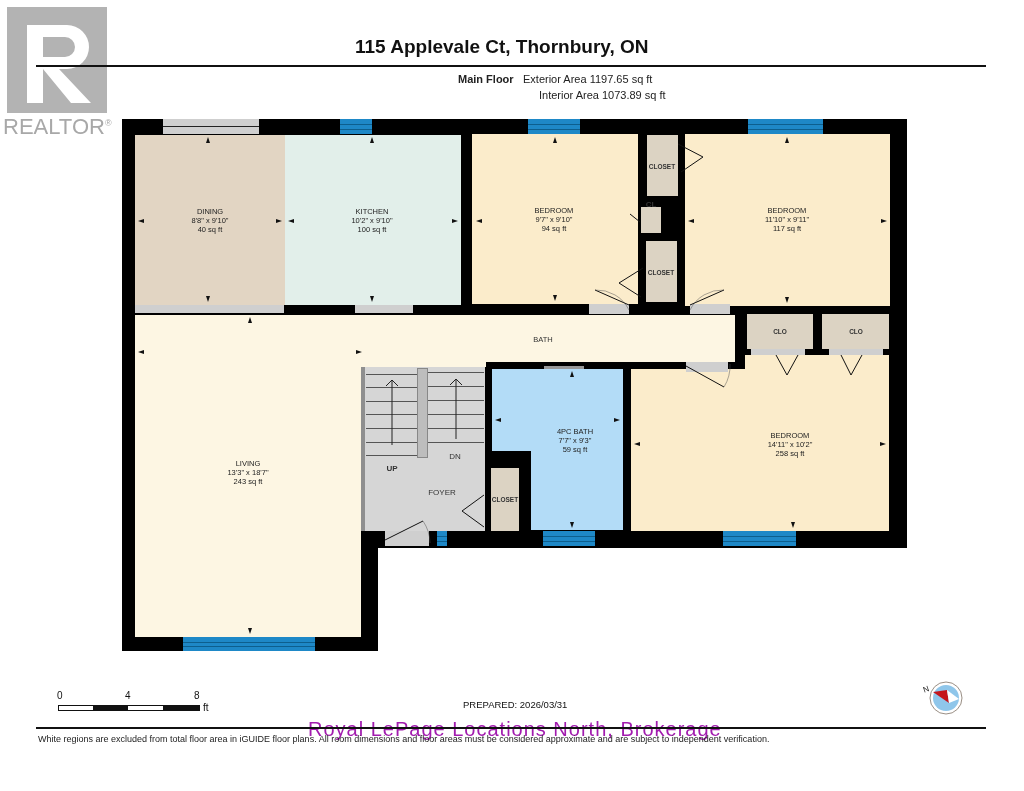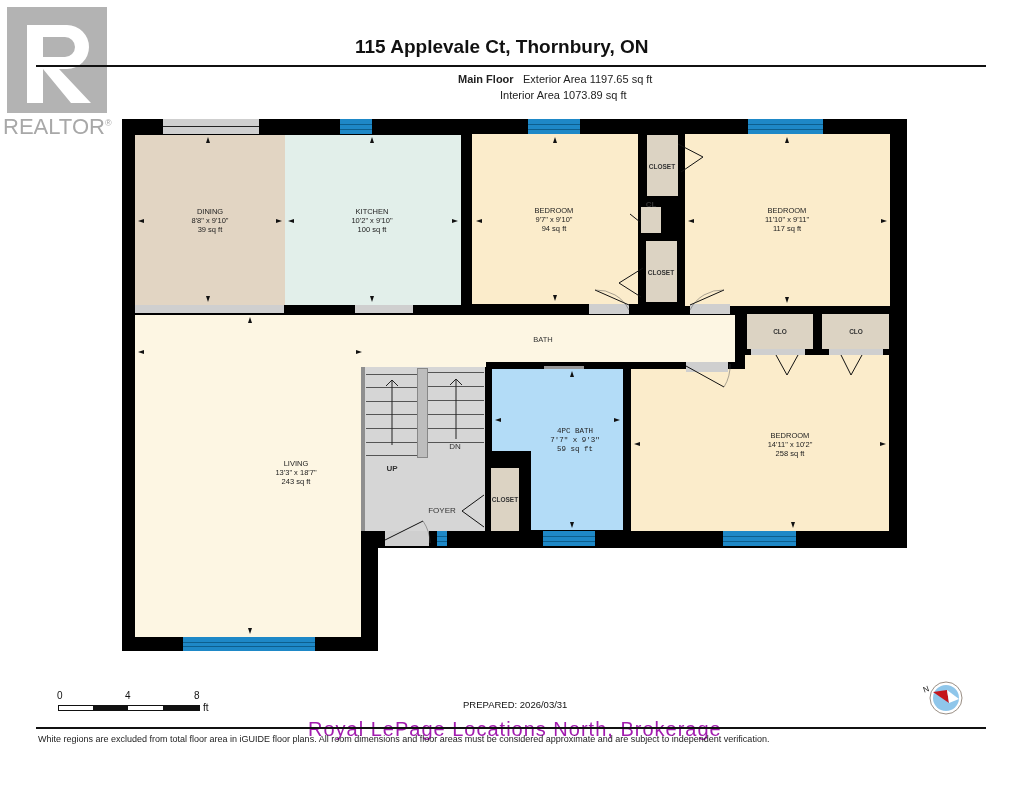--- a/index.html
+++ b/index.html
@@ -38,7 +38,7 @@
 <div class="abs rule" style="left:36px; top:65px; width:950px;"></div>
 <div class="abs meta" style="left:458px; top:73px; font-weight:bold;">Main Floor</div>
 <div class="abs meta" style="left:523px; top:73px;">Exterior Area 1197.65 sq ft</div>
-<div class="abs meta" style="left:500px; top:89px;">Interior Area 1073.89 sq ft</div>
+<div class="abs meta" style="left:539px; top:89px;">Interior Area 1073.89 sq ft</div>
 
 <div class="abs" style="left:0; top:0; width:1024px; height:791px;">
 

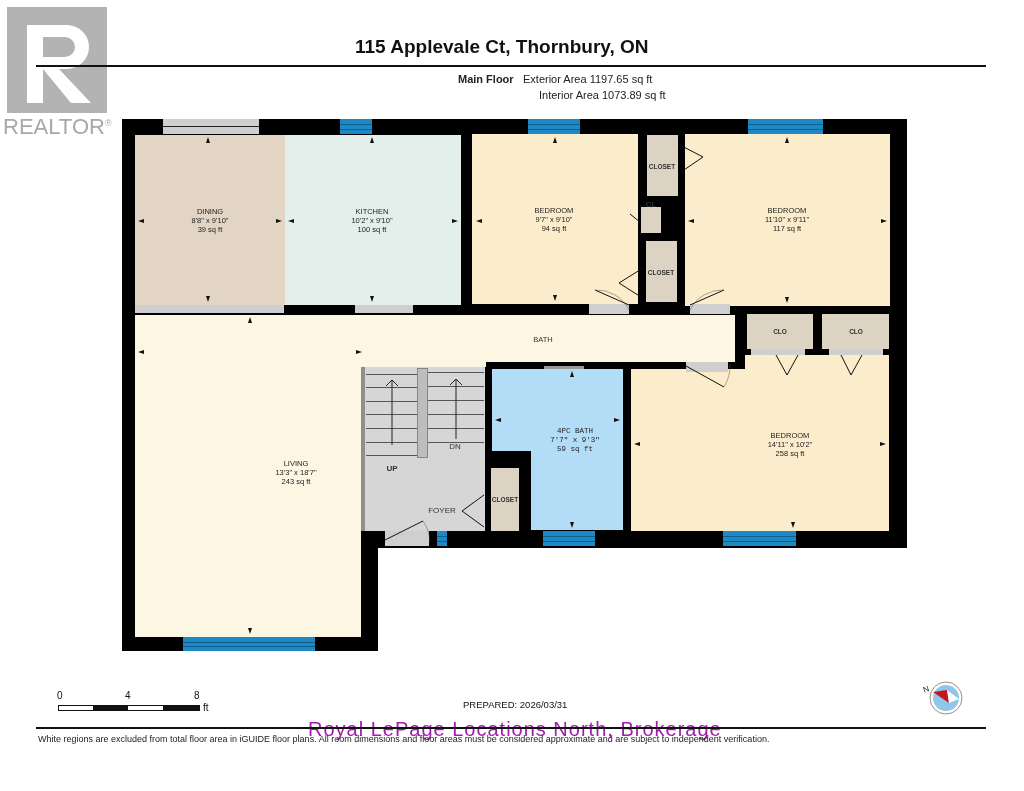--- a/index.html
+++ b/index.html
@@ -51,7 +51,7 @@
   <div class="lbl" style="left:210px; top:220px;">
       <b>DINING</b>
       <b>8'8" x 9'10"</b>
-      <b>39 sq ft</b>
+      <b>40 sq ft</b>
     </div>
 
   <div class="room" style="left:285px; top:135px; width:176px; height:170px; background:#e2efea;"></div>

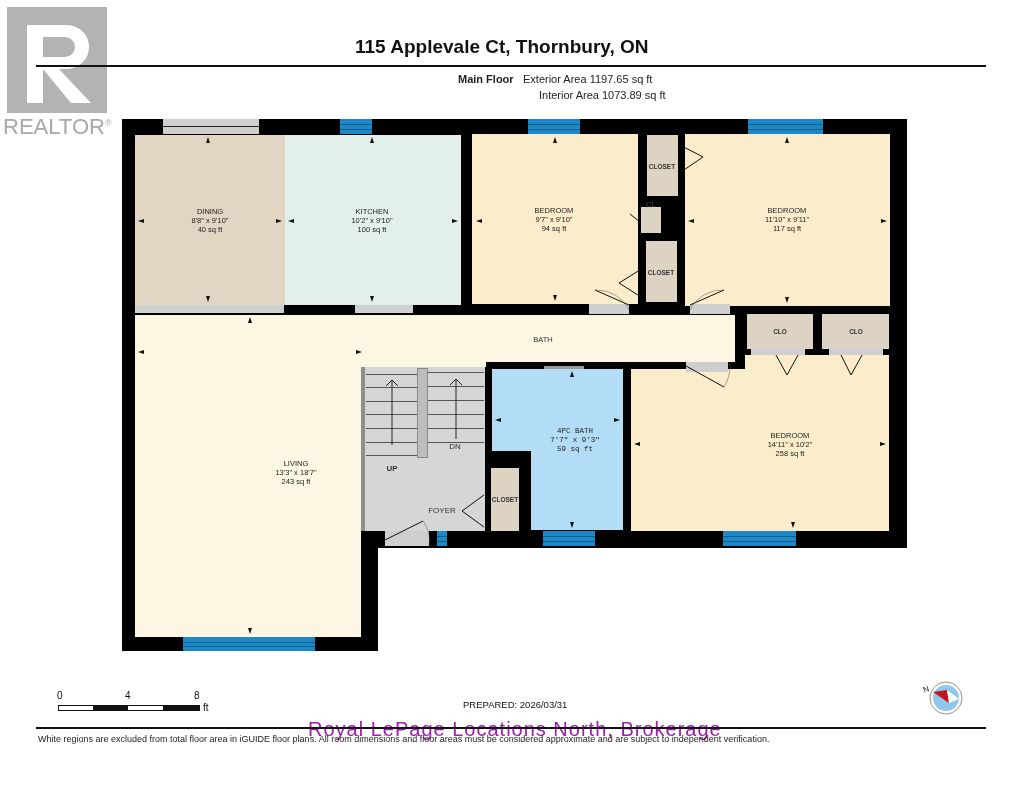--- a/index.html
+++ b/index.html
@@ -130,7 +130,7 @@
 
   <div class="room" style="left:492px; top:369px; width:131px; height:82px; background:#b3dcf7;"></div>
   <div class="room" style="left:531px; top:451px; width:92px; height:79px; background:#b3dcf7;"></div>
-  <div class="lbl" style="left:575px; top:440px;font-family:Liberation Mono, monospace;">
+  <div class="lbl" style="left:575px; top:440px;">
       <b>4PC BATH</b>
       <b>7'7" x 9'3"</b>
       <b>59 sq ft</b>

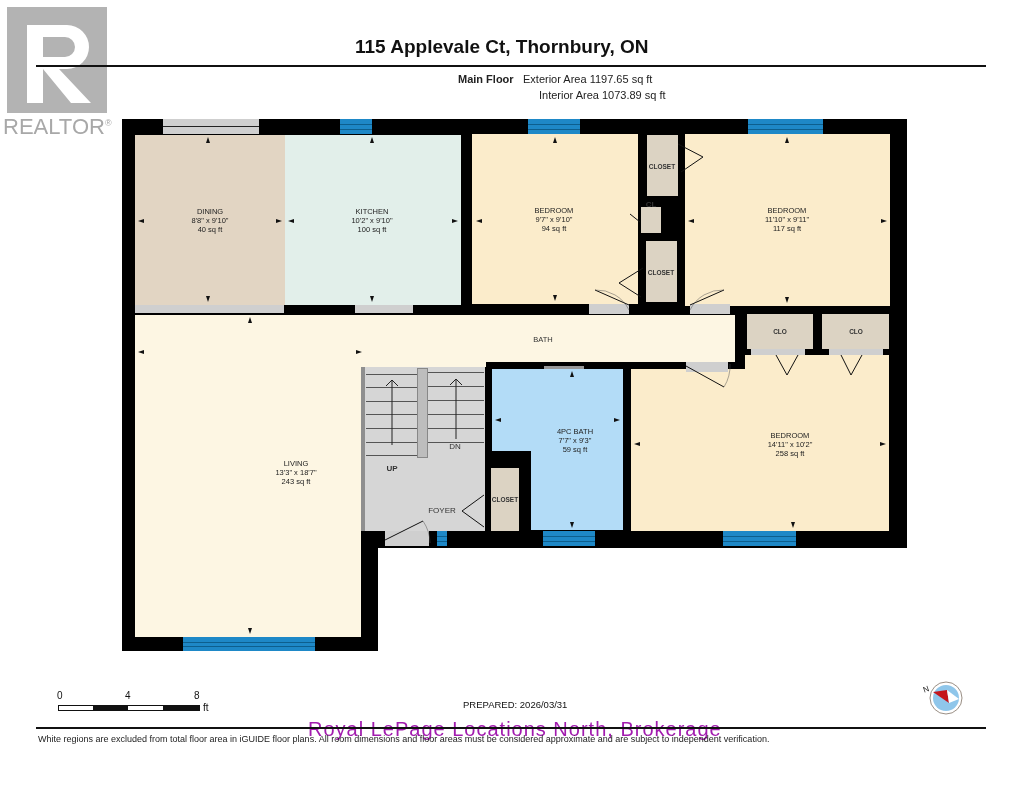--- a/index.html
+++ b/index.html
@@ -123,7 +123,7 @@
       <polyline points="6,11 12,5 18,11" fill="none" stroke="#222"></polyline>
     </svg>
   <div class="small-lbl" style="left:392px; top:468px; font-weight:bold; font-size:8px;">UP</div>
-  <div class="small-lbl" style="left:455px; top:446px; font-weight:normal; font-size:8px;">DN</div>
+  <div class="small-lbl" style="left:455px; top:456px; font-weight:normal; font-size:8px;">DN</div>
   <div class="small-lbl" style="left:442px; top:492px; font-weight:normal; font-size:8px;margin-top:18px;">FOYER</div>
   <div class="room" style="left:491px; top:468px; width:28px; height:63px; background:#dcd3c3;"></div>
   <div class="small-lbl" style="left:505px; top:499px;">CLOSET</div>

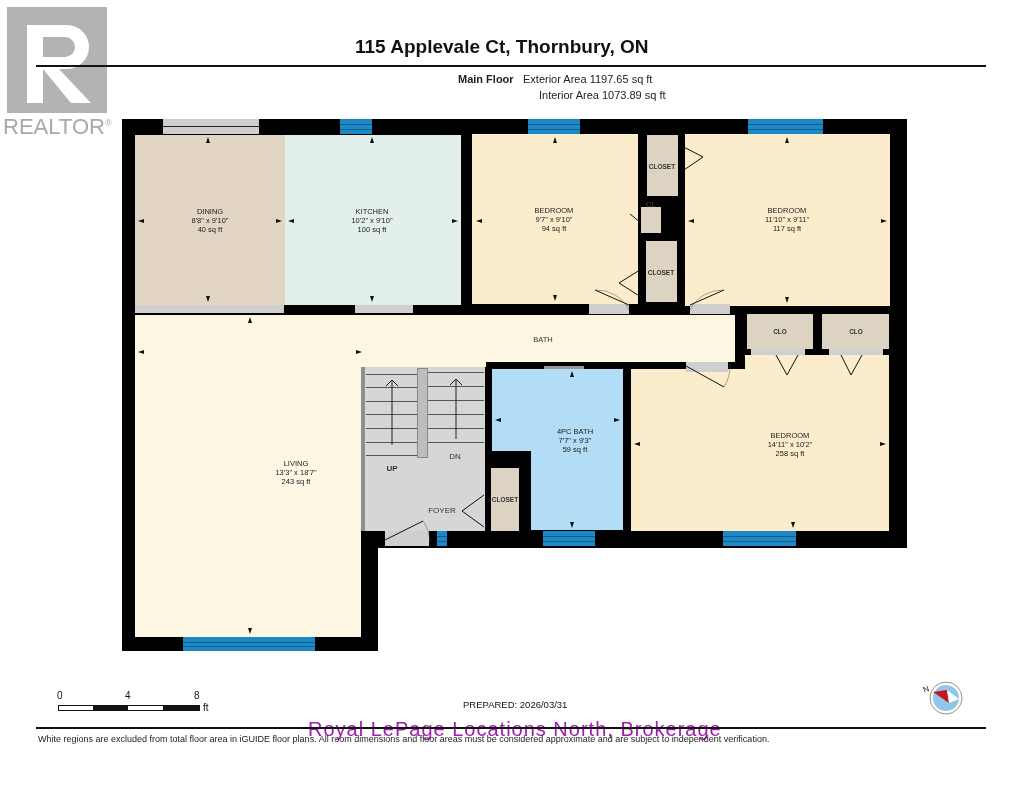--- a/index.html
+++ b/index.html
@@ -92,7 +92,7 @@
 
   <div class="room" style="left:135px; top:315px; width:226px; height:322px; background:#fdf6e3;"></div>
   <div class="room" style="left:361px; top:315px; width:125px; height:52px; background:#fdf6e3;"></div>
-  <div class="lbl" style="left:248px; top:472px;margin-left:48px;">
+  <div class="lbl" style="left:248px; top:472px;">
       <b>LIVING</b>
       <b>13'3" x 18'7"</b>
       <b>243 sq ft</b>

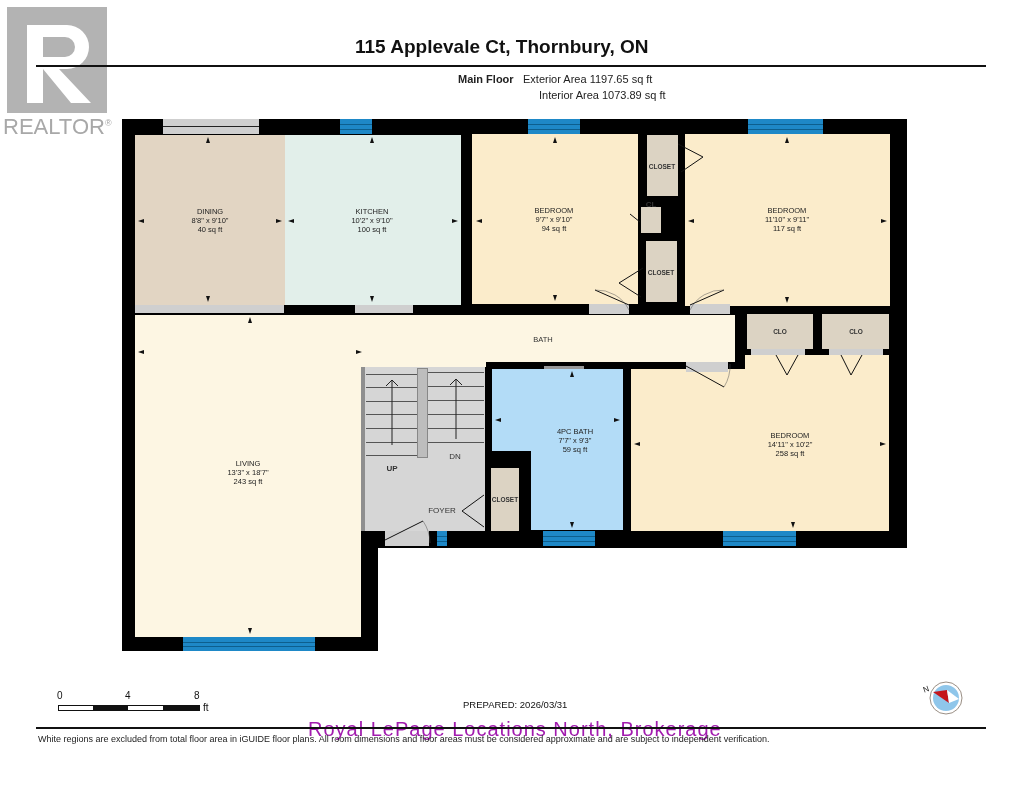--- a/index.html
+++ b/index.html
@@ -124,7 +124,7 @@
     </svg>
   <div class="small-lbl" style="left:392px; top:468px; font-weight:bold; font-size:8px;">UP</div>
   <div class="small-lbl" style="left:455px; top:456px; font-weight:normal; font-size:8px;">DN</div>
-  <div class="small-lbl" style="left:442px; top:492px; font-weight:normal; font-size:8px;margin-top:18px;">FOYER</div>
+  <div class="small-lbl" style="left:442px; top:492px; font-weight:normal; font-size:8px;">FOYER</div>
   <div class="room" style="left:491px; top:468px; width:28px; height:63px; background:#dcd3c3;"></div>
   <div class="small-lbl" style="left:505px; top:499px;">CLOSET</div>
 

